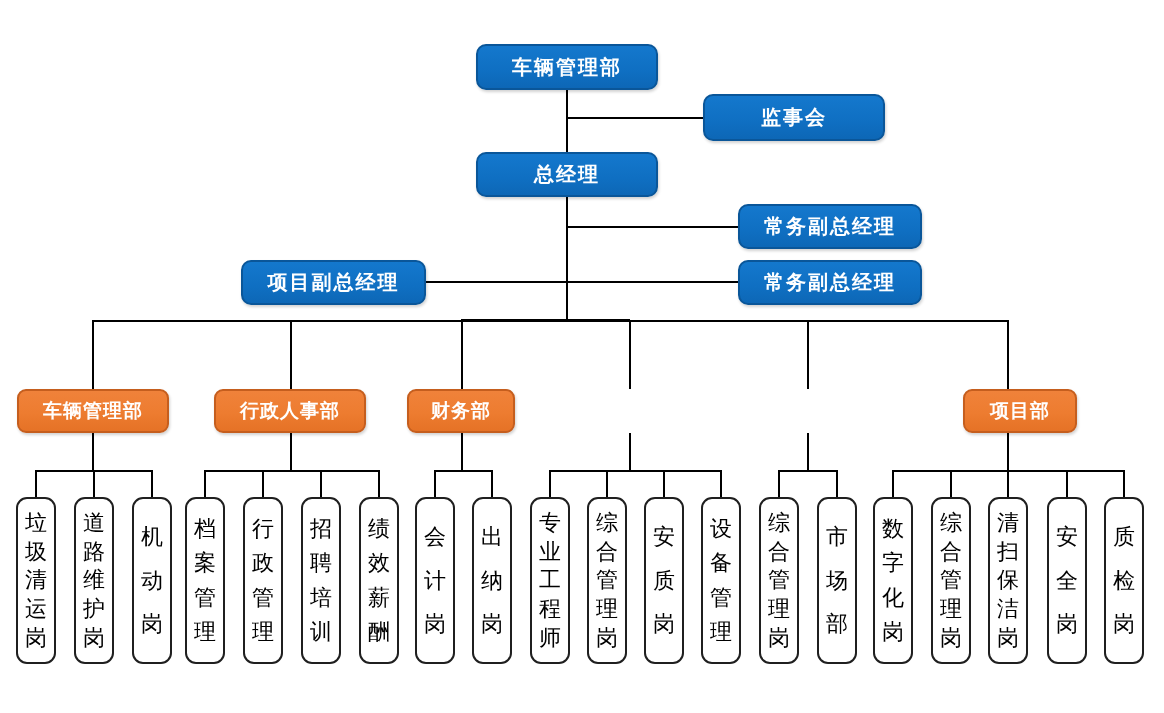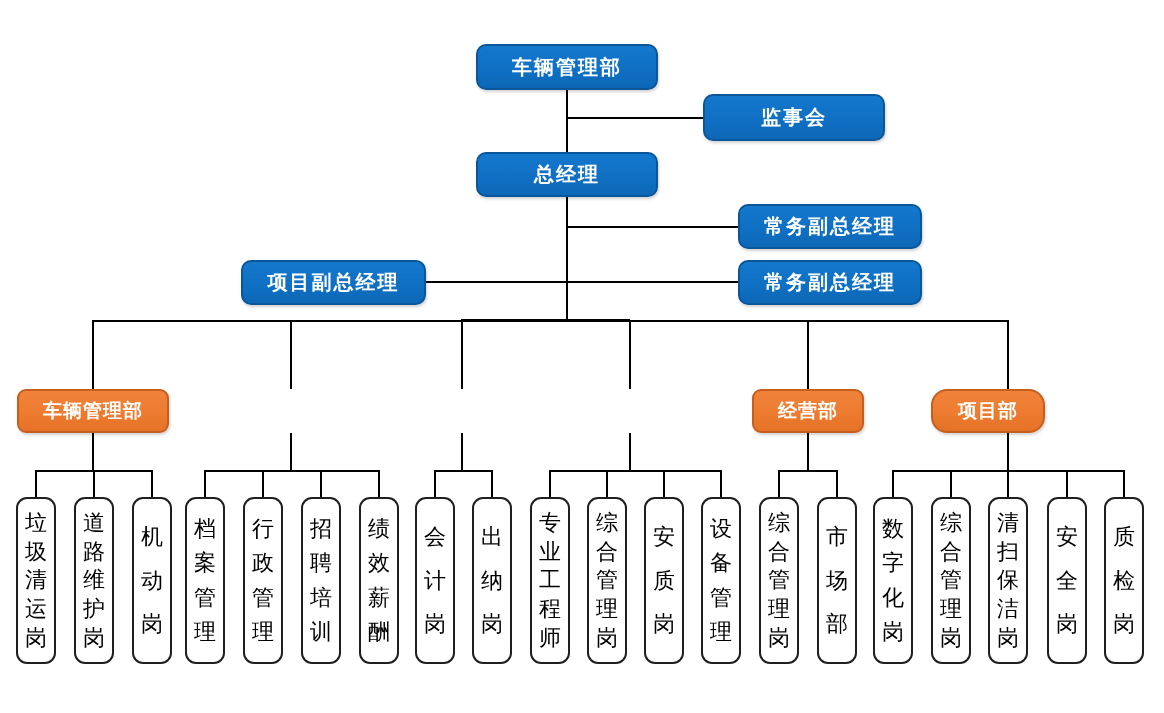--- a/index.html
+++ b/index.html
@@ -122,6 +122,7 @@
   <div class="node-blue" style="left:738px;top:260px;width:184px;height:45px;">常务副总经理</div>
 
   <div class="node-orange" style="left:17px;top:389px;width:152px;height:44px;">车辆管理部</div>
+  <div class="node-orange" style="left:214px;top:389px;width:152px;height:44px;">行政人事部</div>
   <div class="node-orange" style="left:752px;top:389px;width:112px;height:44px;">经营部</div>
   <div class="node-orange" style="left:931px;top:389px;width:114px;height:44px;border-radius:16px;">项目部</div>
 

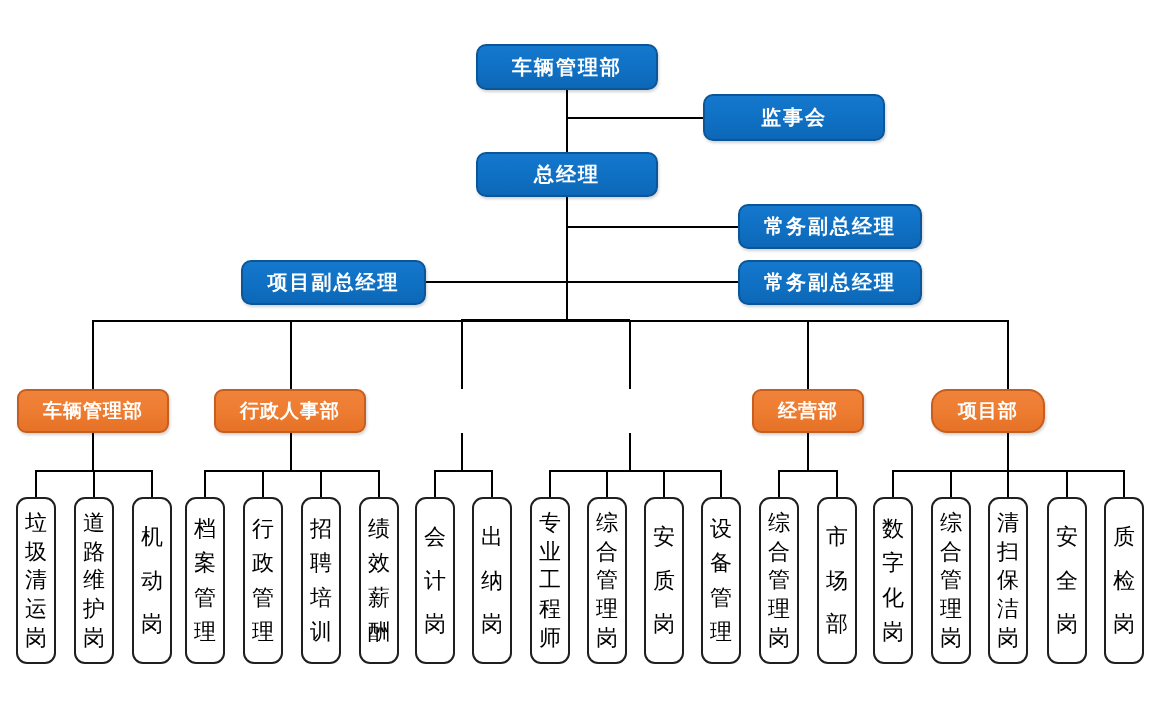--- a/index.html
+++ b/index.html
@@ -123,6 +123,7 @@
 
   <div class="node-orange" style="left:17px;top:389px;width:152px;height:44px;">车辆管理部</div>
   <div class="node-orange" style="left:214px;top:389px;width:152px;height:44px;">行政人事部</div>
+  <div class="node-orange" style="left:407px;top:389px;width:108px;height:44px;">财务部</div>
   <div class="node-orange" style="left:752px;top:389px;width:112px;height:44px;">经营部</div>
   <div class="node-orange" style="left:931px;top:389px;width:114px;height:44px;border-radius:16px;">项目部</div>
 

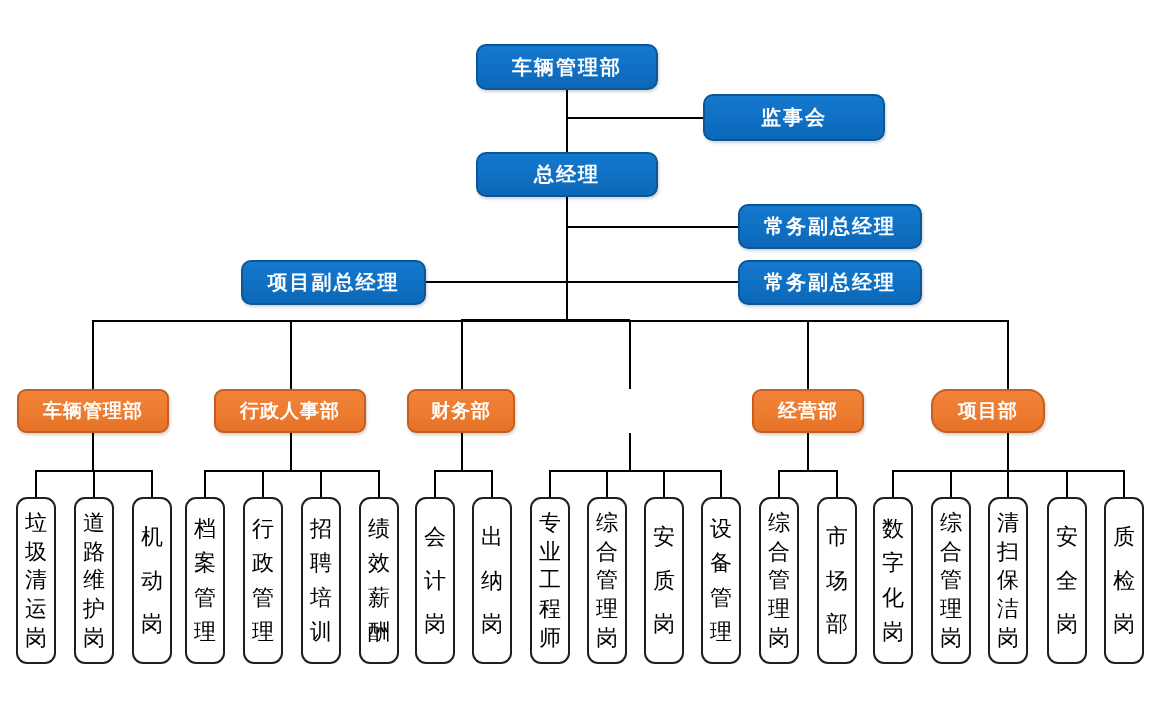--- a/index.html
+++ b/index.html
@@ -124,7 +124,6 @@
   <div class="node-orange" style="left:17px;top:389px;width:152px;height:44px;">车辆管理部</div>
   <div class="node-orange" style="left:214px;top:389px;width:152px;height:44px;">行政人事部</div>
   <div class="node-orange" style="left:407px;top:389px;width:108px;height:44px;">财务部</div>
-  <div class="node-orange" style="left:752px;top:389px;width:112px;height:44px;">经营部</div>
   <div class="node-orange" style="left:931px;top:389px;width:114px;height:44px;border-radius:16px;">项目部</div>
 
   <div class="post" style="left:16px;">

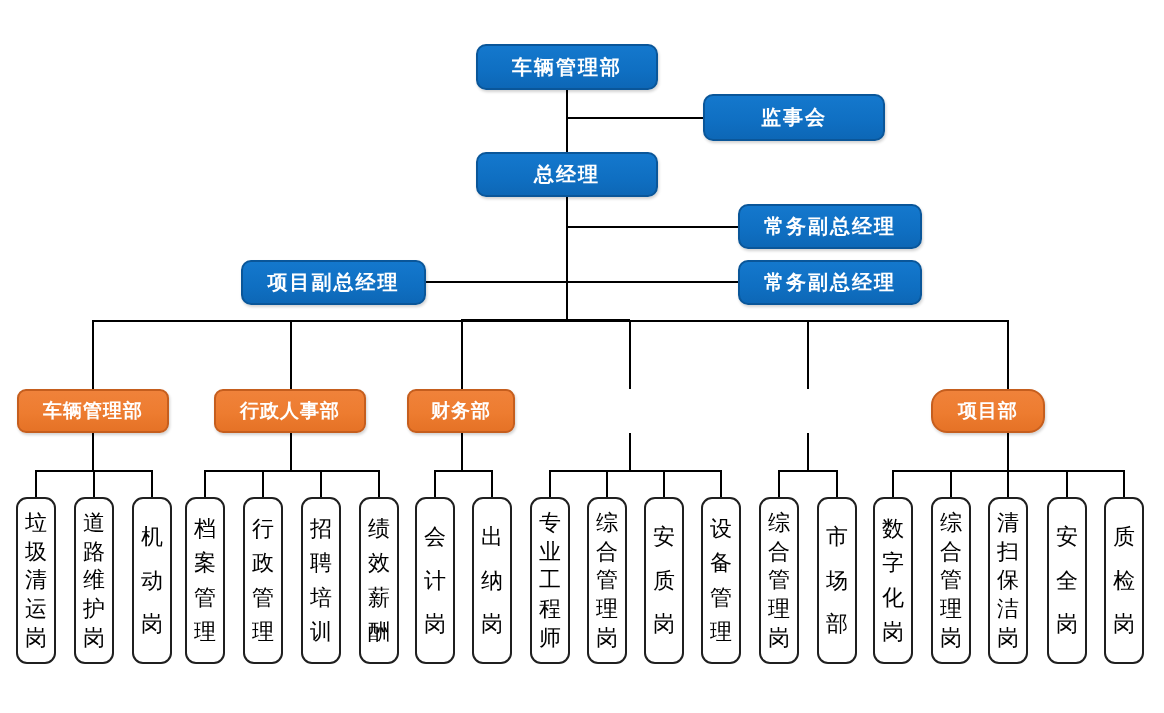--- a/index.html
+++ b/index.html
@@ -124,7 +124,7 @@
   <div class="node-orange" style="left:17px;top:389px;width:152px;height:44px;">车辆管理部</div>
   <div class="node-orange" style="left:214px;top:389px;width:152px;height:44px;">行政人事部</div>
   <div class="node-orange" style="left:407px;top:389px;width:108px;height:44px;">财务部</div>
-  <div class="node-orange" style="left:931px;top:389px;width:114px;height:44px;border-radius:16px;">项目部</div>
+  <div class="node-orange" style="left:963px;top:389px;width:114px;height:44px;">项目部</div>
 
   <div class="post" style="left:16px;">
       <span>垃</span>

